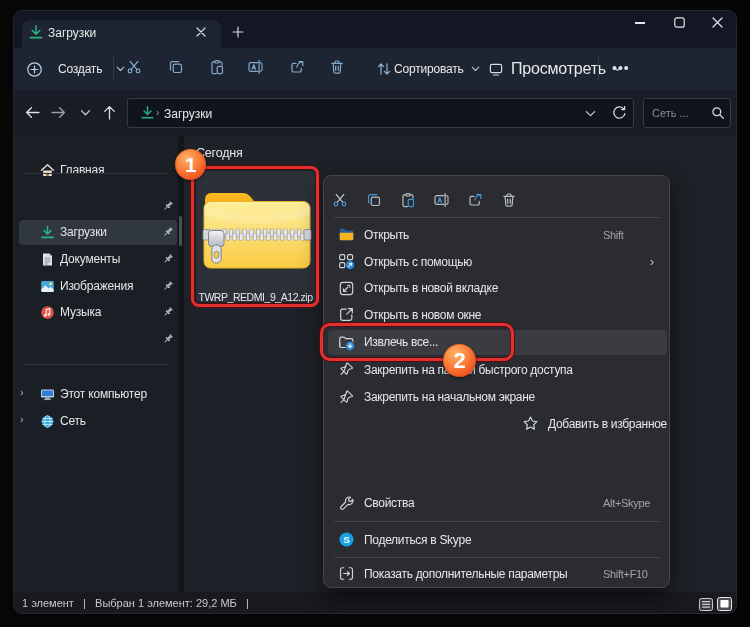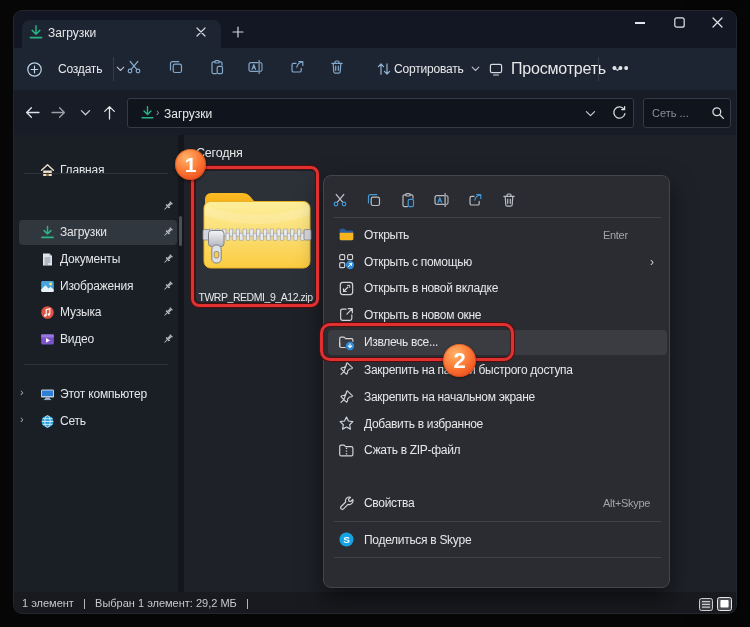--- a/index.html
+++ b/index.html
@@ -479,7 +479,7 @@
               <path d="M1.6 4.1 a1.5 1.5 0 0 1 1.5 -1.5 h2.8 l1.6 1.6 h5.4 a1.5 1.5 0 0 1 1.5 1.5 v6.2 a1.5 1.5 0 0 1 -1.5 1.5 H3.1 a1.5 1.5 0 0 1 -1.5 -1.5 z" fill="#2b5d9e"></path>
               <path d="M1.6 6.3 h12.8 v5.6 a1.5 1.5 0 0 1 -1.5 1.5 H3.1 a1.5 1.5 0 0 1 -1.5 -1.5 z" fill="#f6b41f"></path>
             </svg>
-          </span>Открыть<span class="msc">Enter</span></div>
+          </span>Открыть<span class="msc">Shift</span></div>
     <div class="mrow" style="top:72.5px;"><span class="mico" id="mi-openwith">
       <svg width="17" height="17" viewBox="0 0 16 16" fill="none" stroke="#d2d4d7" stroke-width="1.1" stroke-linejoin="round">
               <rect x="1.6" y="1.6" width="4.7" height="4.7" rx="1.1"></rect>

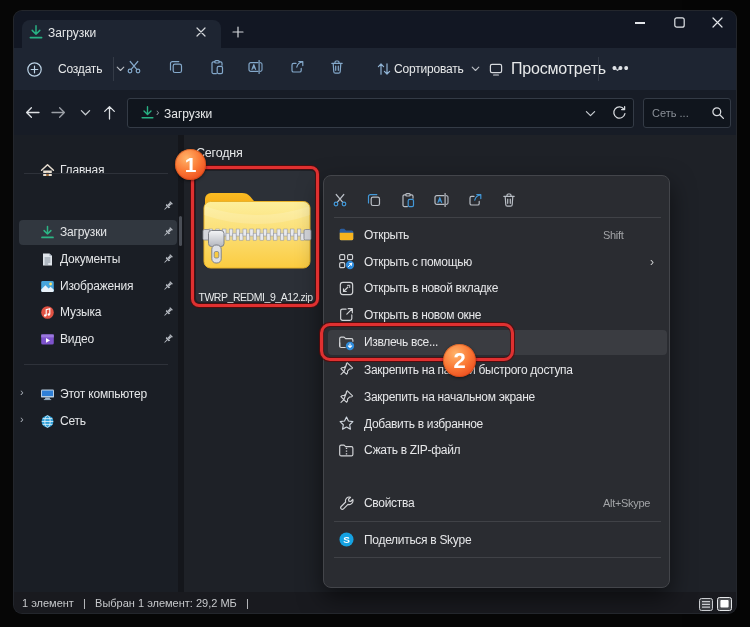--- a/index.html
+++ b/index.html
@@ -261,13 +261,6 @@
       <circle cx="8.8" cy="9.5" r="1.2" fill="#fff"></circle>
     </svg>
         </span>Музыка</div>
-  <div class="srow" style="top:315px;"><span class="sideico" id="si-vid">
-    <svg width="15" height="15" viewBox="0 0 15 15">
-      <rect x="1.2" y="2.4" width="12.6" height="10.2" rx="1.6" fill="#7d53cc"></rect>
-      <rect x="1.2" y="2.4" width="12.6" height="3" fill="#9a77dd"></rect>
-      <path d="M6 6 l4 2.4 -4 2.4 z" fill="#fff"></path>
-    </svg>
-        </span>Видео</div>
   <div class="a pinw" style="left:147px;top:189px;">
         <svg width="13" height="13" viewBox="0 0 13 13">
           <g transform="rotate(45 6.5 6.5)" fill="#b3b8bf">

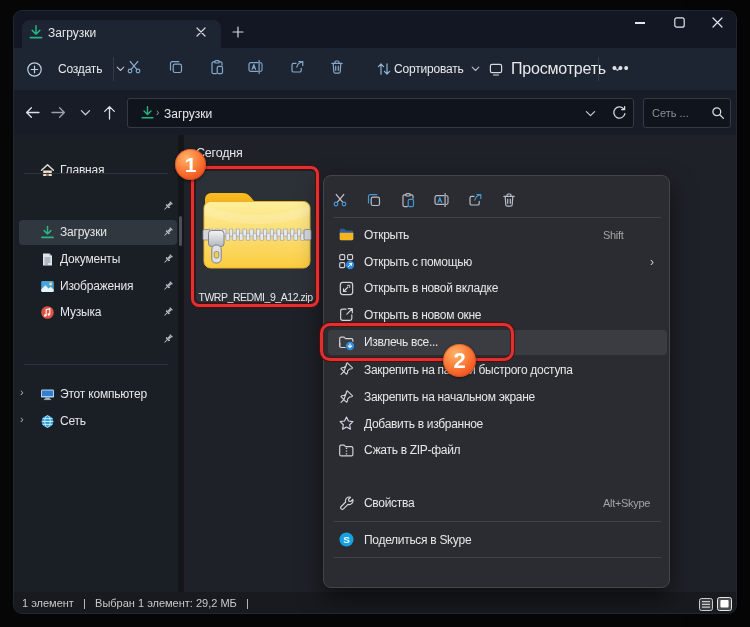--- a/index.html
+++ b/index.html
@@ -514,7 +514,7 @@
               <path d="M9.6 1.9 l4.5 4.5 c-.7 .9 -1.8 1.3 -2.9 1 L9 9.6 c.35 1.15 0 2.4 -.9 3.2 L5.3 10 2.4 12.9 M5.3 10 L2.3 7 c.8 -.9 2.05 -1.25 3.2 -.9 l2.2 -2.2 c-.3 -1.1 .1 -2.2 1 -2.9 z" transform="translate(0.6 0.6) scale(0.93)"></path>
             </svg>
           </span>Закрепить на начальном экране</div>
-    <div class="mrow" style="top:234.5px;"><span class="mico" id="mi-star">
+    <div class="mrow" style="top:234.5px;justify-content:flex-end;"><span class="mico" id="mi-star">
       <svg width="17" height="17" viewBox="0 0 16 16" fill="none" stroke="#cfd6de" stroke-width="1.1" stroke-linejoin="round">
               <path d="M8 1.9 l1.85 3.75 4.15 .6 -3 2.93 .7 4.12 L8 11.35 4.3 13.3 5 9.18 2 6.25 l4.15 -.6 z"></path>
             </svg>

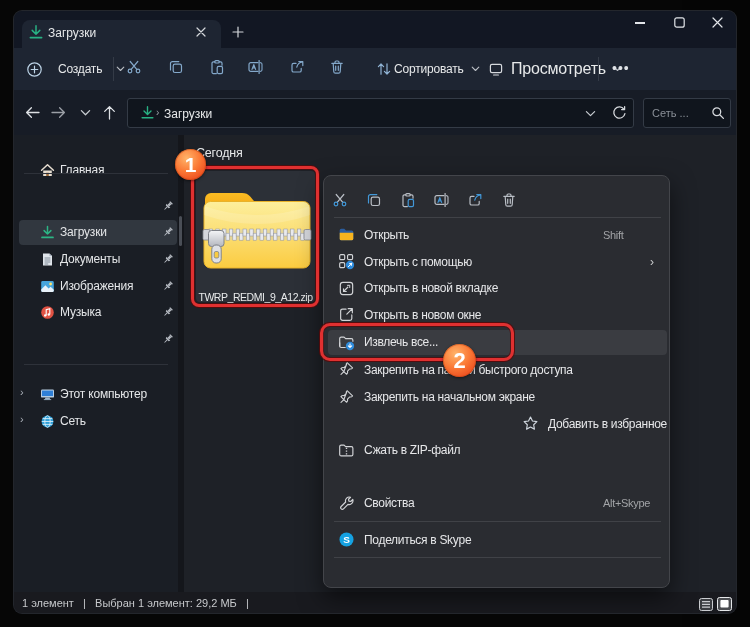--- a/index.html
+++ b/index.html
@@ -519,12 +519,6 @@
               <path d="M8 1.9 l1.85 3.75 4.15 .6 -3 2.93 .7 4.12 L8 11.35 4.3 13.3 5 9.18 2 6.25 l4.15 -.6 z"></path>
             </svg>
           </span>Добавить в избранное</div>
-    <div class="mrow" style="top:261px;"><span class="mico" id="mi-zip">
-      <svg width="17" height="17" viewBox="0 0 16 16" fill="none" stroke="#d2d4d7" stroke-width="1.1" stroke-linejoin="round">
-              <path d="M1.6 11.8 V4.3 a1.4 1.4 0 0 1 1.4 -1.4 h2.7 l1.5 1.5 h5.4 a1.4 1.4 0 0 1 1.4 1.4 v5.9 a1.4 1.4 0 0 1 -1.4 1.4 H3 a1.4 1.4 0 0 1 -1.4 -1.3 z"></path>
-              <path d="M8 5.5 v1.2 M8 8 v1.2 M8 10.5 v1.2" stroke-width="1.3"></path>
-            </svg>
-          </span>Сжать в ZIP-файл</div>
     <div class="mrow" style="top:314px;"><span class="mico" id="mi-prop">
       <svg width="17" height="17" viewBox="0 0 16 16" fill="none" stroke="#d2d4d7" stroke-width="1.1" stroke-linejoin="round" stroke-linecap="round">
               <path d="M13.9 4.2 a3.6 3.6 0 0 1 -4.5 4.6 L5.2 13 a1.55 1.55 0 0 1 -2.2 -2.2 L7.2 6.6 a3.6 3.6 0 0 1 4.6 -4.5 L9.9 4 l.35 1.75 L12 6.1 z"></path>

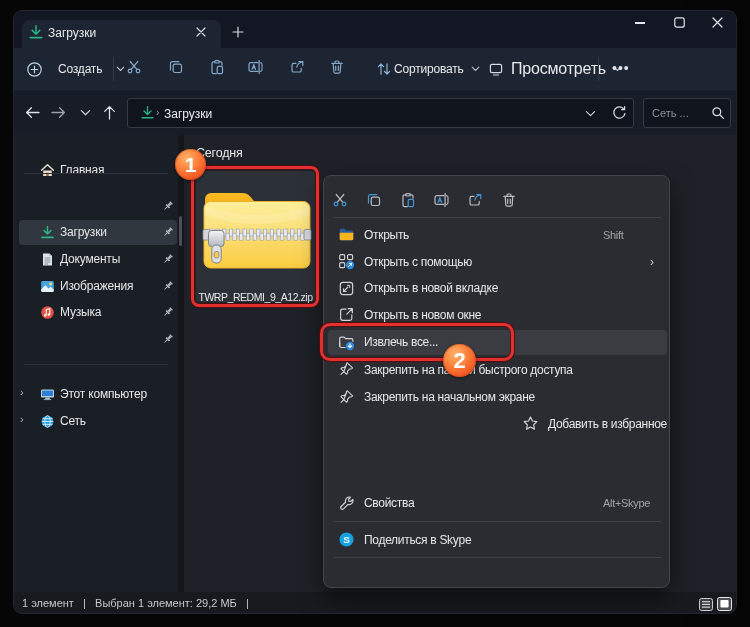--- a/index.html
+++ b/index.html
@@ -532,6 +532,12 @@
             </svg>
           </span>Поделиться в Skype</div>
     <div class="msep" style="top:380.5px;"></div>
+    <div class="mrow" style="top:384.5px;"><span class="mico" id="mi-more">
+      <svg width="17" height="17" viewBox="0 0 16 16" fill="none" stroke="#d2d4d7" stroke-width="1.1" stroke-linejoin="round" stroke-linecap="round">
+              <path d="M5.4 2.6 H4 A1.6 1.6 0 0 0 2.4 4.2 v7.6 A1.6 1.6 0 0 0 4 13.4 h1.4 M10.6 2.6 H12 a1.6 1.6 0 0 1 1.6 1.6 v7.6 a1.6 1.6 0 0 1 -1.6 1.6 h-1.4"></path>
+              <path d="M5.3 8 h5.4 M10.7 8 L8.9 6.2 M10.7 8 l-1.8 1.8"></path>
+            </svg>
+          </span>Показать дополнительные параметры<span class="msc">Shift+F10</span></div>
   </div>
 
   <div class="rrect" style="left:177px;top:155px;width:128px;height:141px;border-radius:8px;"></div>

